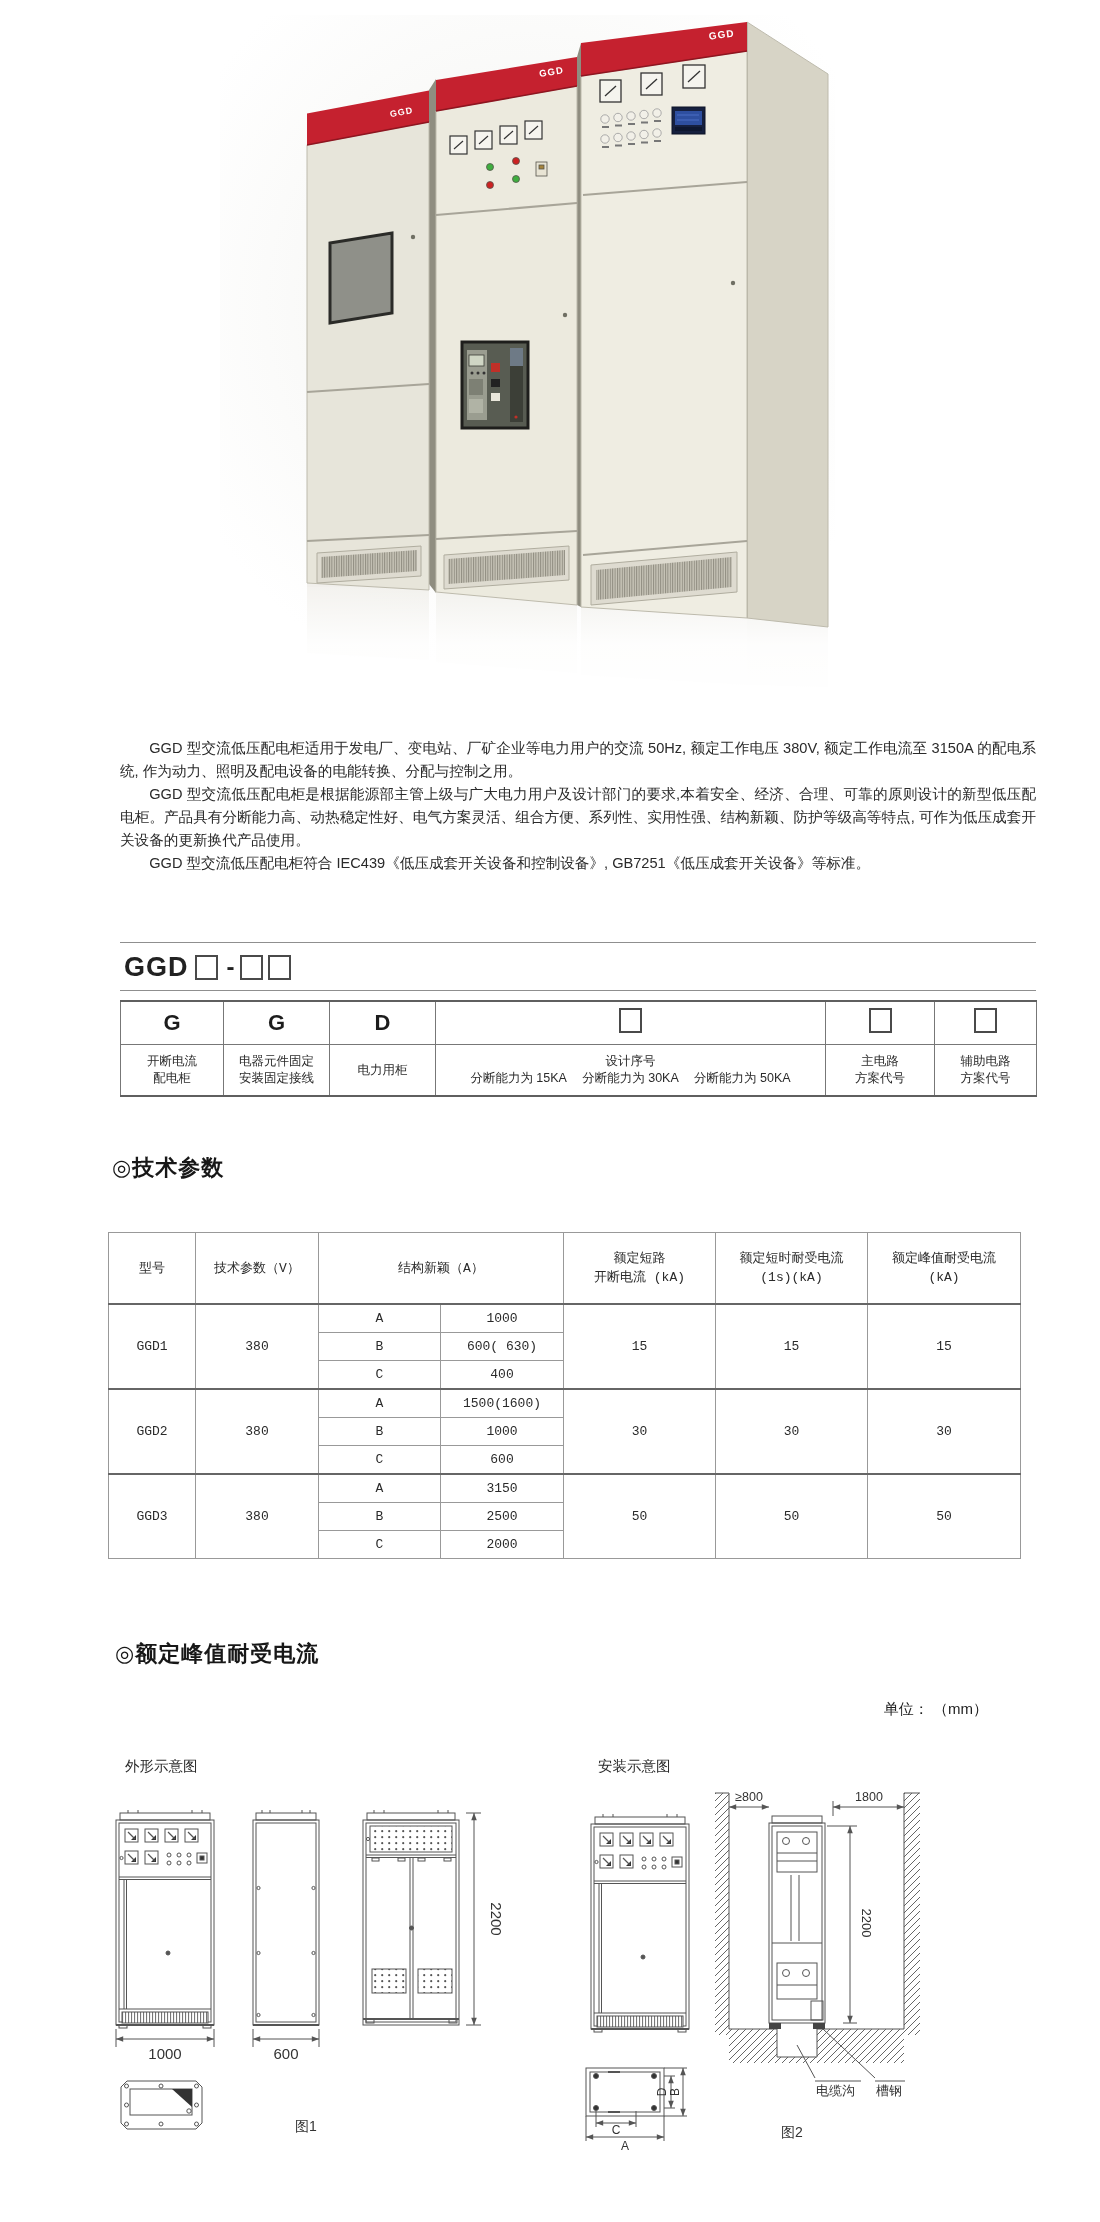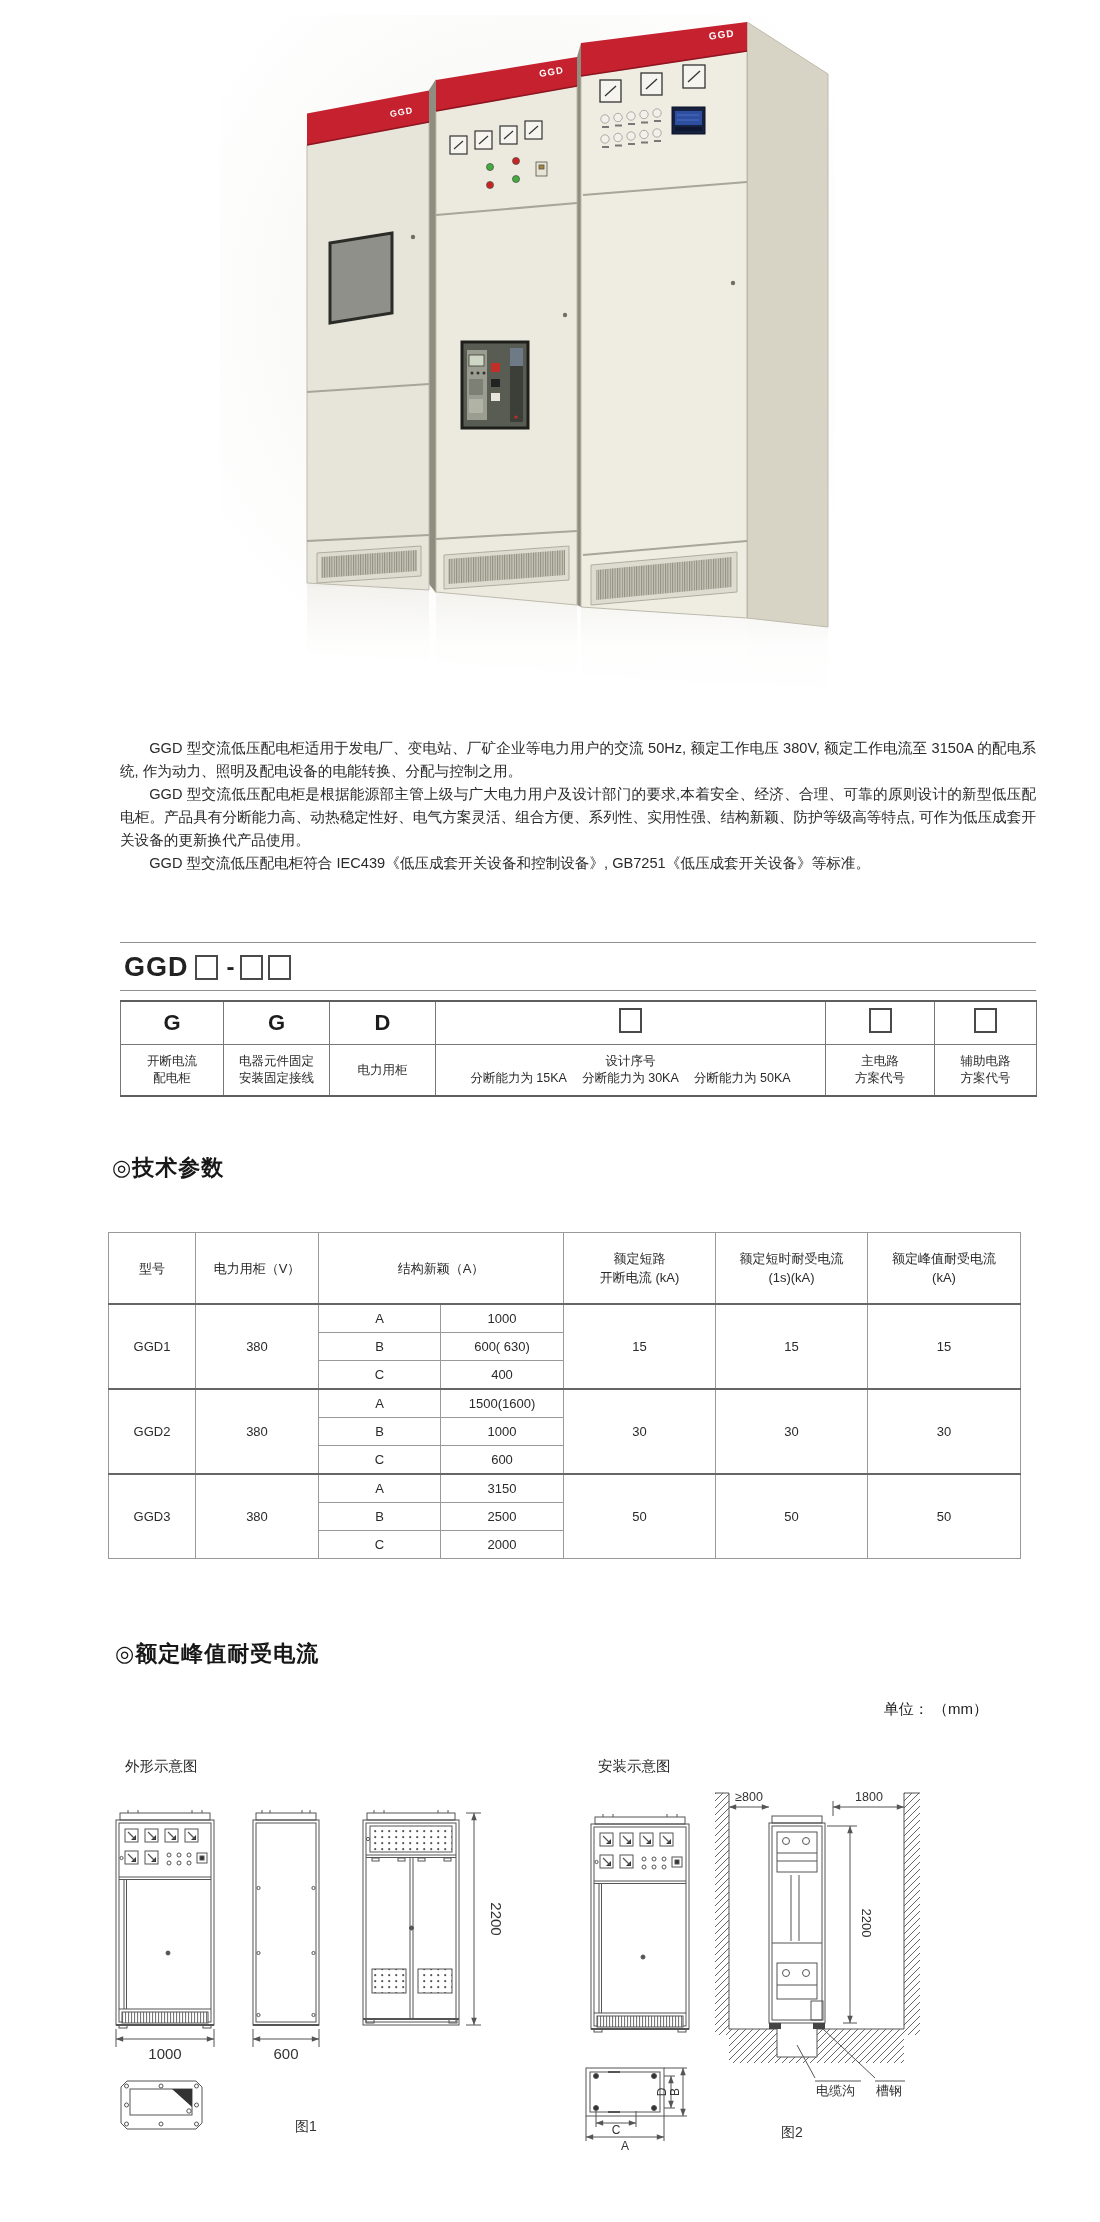--- a/index.html
+++ b/index.html
@@ -26,7 +26,7 @@
         color:#2a2a2a;white-space:pre-line;}
   .tech{top:1154px;left:108px;}
   .tech h2{margin-left:4px;}
-  .ttable{margin-top:50px;width:912px;border-collapse:collapse;table-layout:fixed;}
+  .ttable{margin-top:50px;width:912px;border-collapse:collapse;table-layout:fixed;font-family:Liberation Mono, monospace;}
   .ttable th,.ttable td{border:1px solid #999;text-align:center;vertical-align:middle;font-weight:400;
         font-size:13px;color:#2a2a2a;}
   .ttable{border:1.5px solid #666;}

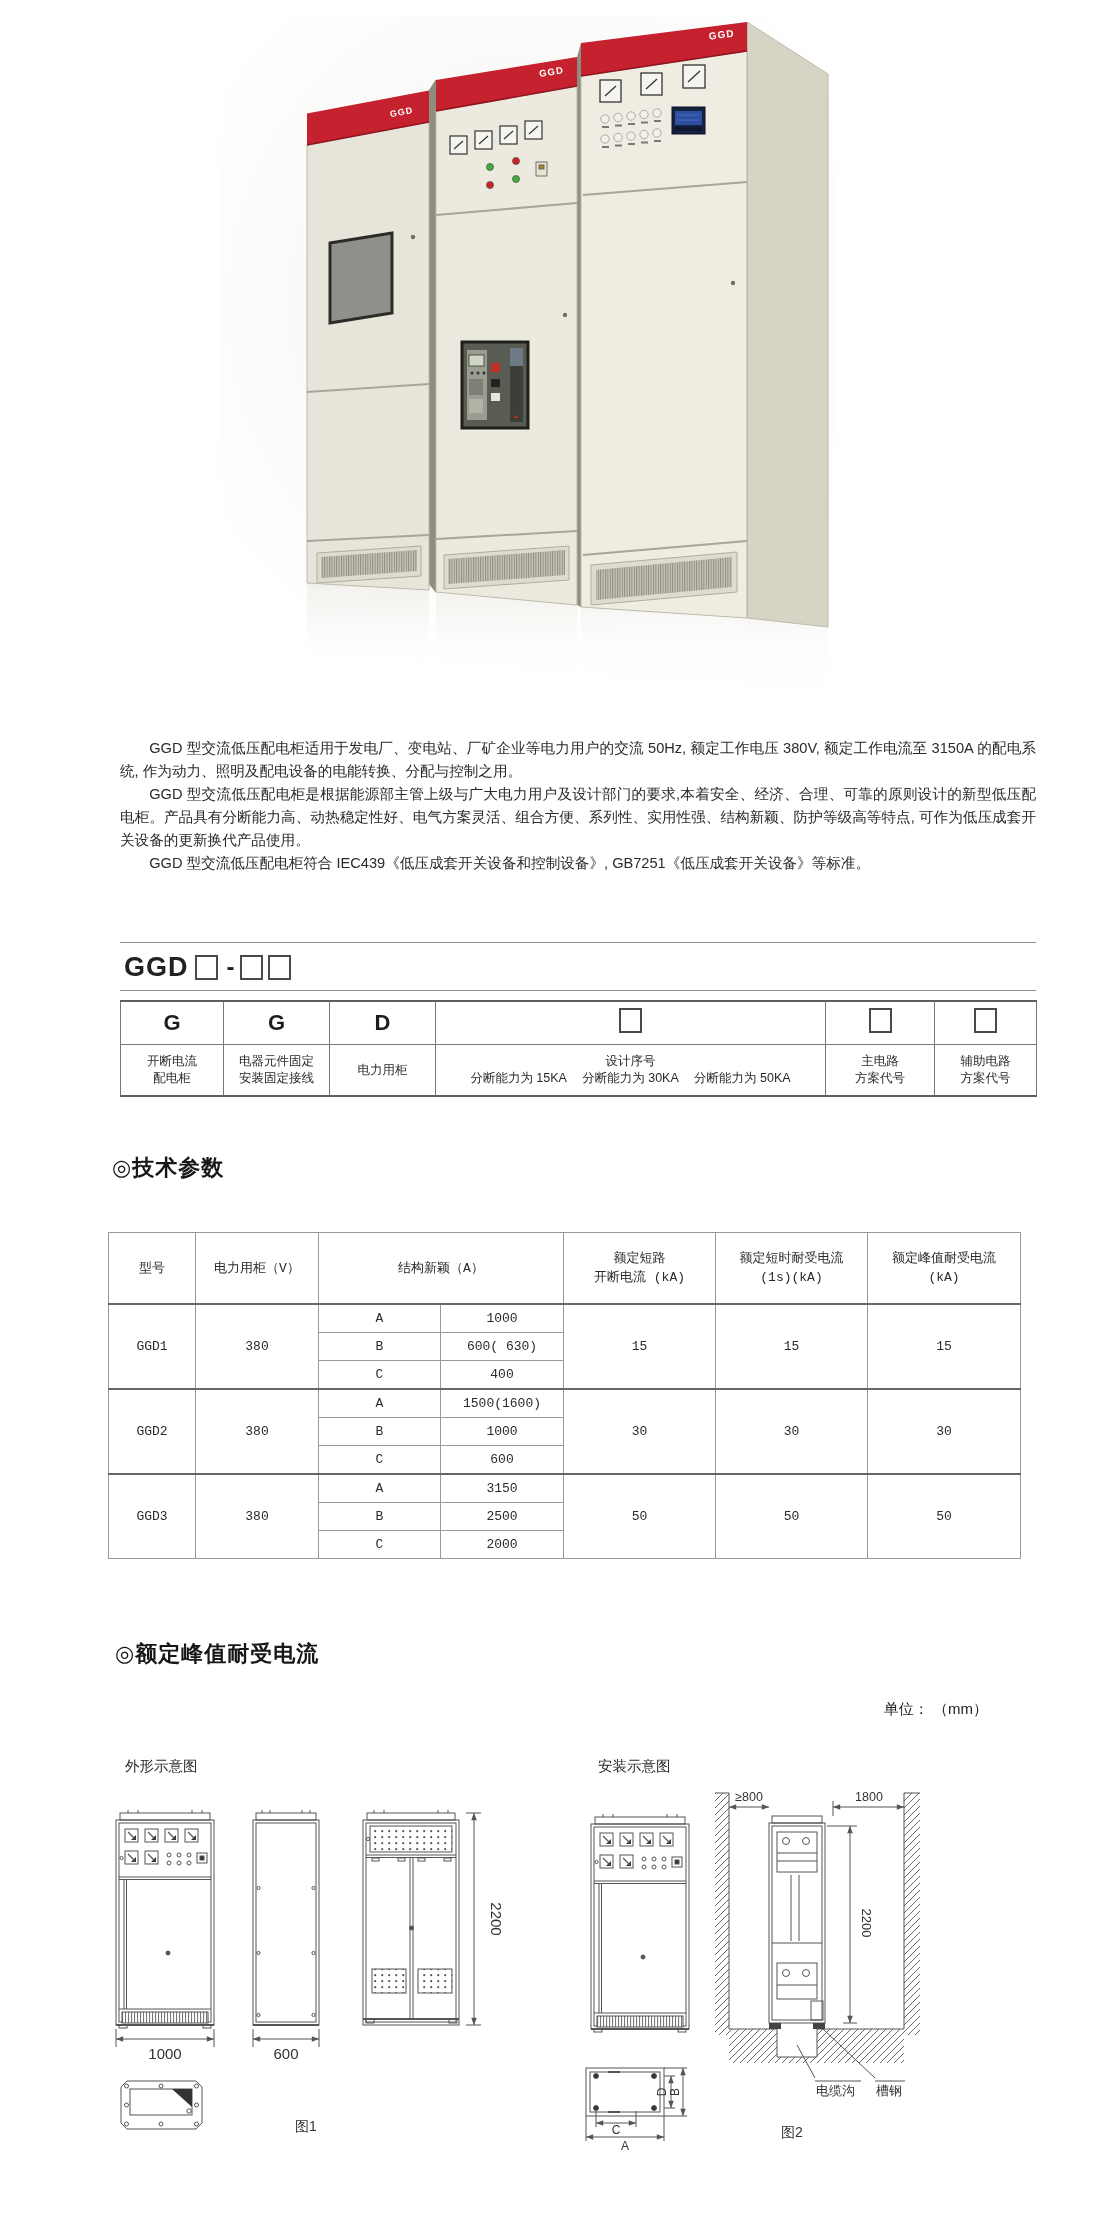--- a/index.html
+++ b/index.html
@@ -321,7 +321,7 @@
       <tbody>
           <tr class="hrow">
         <th>型号</th>
-        <th>电力用柜（V）</th>
+        <th>技术参数（V）</th>
         <th colspan="2">结构新颖（A）</th>
         <th>额定短路
 开断电流 (kA)</th>

